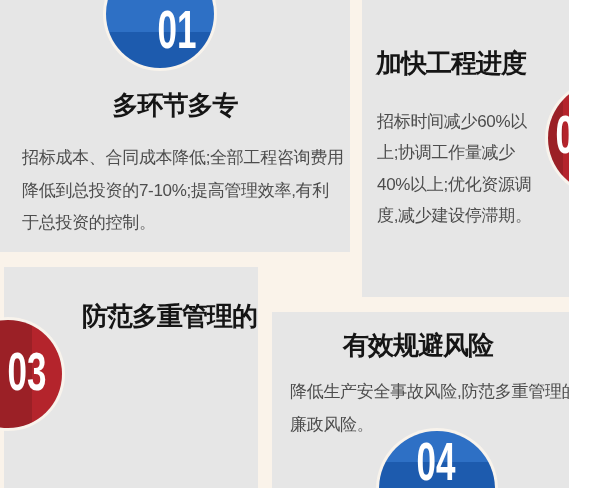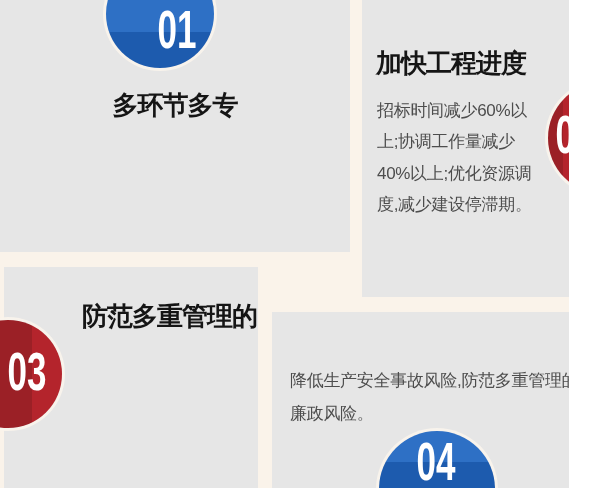--- a/index.html
+++ b/index.html
@@ -81,6 +81,7 @@
     font-size: 17px;
     letter-spacing: -0.3px;
     white-space: pre-line;
+    margin-top: 11px;
   }
   .b1 { left: 22px;  top: 131px; width: 336px; line-height: 32.5px; }
   .b2 { left: 377px; top: 95px;  width: 220px; line-height: 31.4px; }

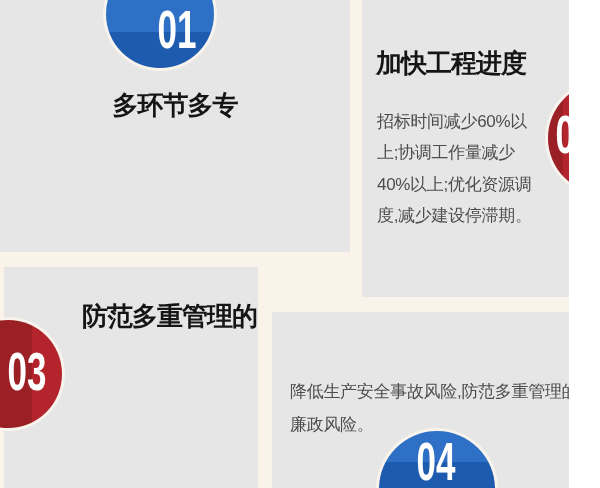--- a/index.html
+++ b/index.html
@@ -112,6 +112,9 @@
   <div class="title t2">加快工程进度</div>
   <div class="title t3">防范多重管理的</div>
 
+  <div class="body-text b1">招标成本、合同成本降低;全部工程咨询费用
+降低到总投资的7-10%;提高管理效率,有利
+于总投资的控制。</div>
   <div class="body-text b2">招标时间减少60%以
 上;协调工作量减少
 40%以上;优化资源调

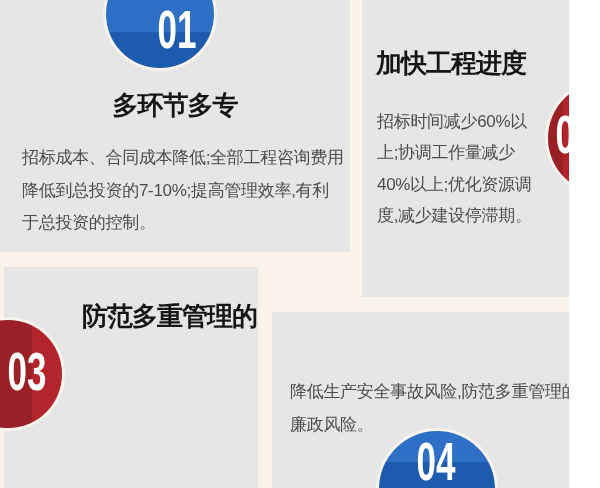--- a/index.html
+++ b/index.html
@@ -111,6 +111,7 @@
   <div class="title t1">多环节多专</div>
   <div class="title t2">加快工程进度</div>
   <div class="title t3">防范多重管理的</div>
+  <div class="title t4">有效规避风险</div>
 
   <div class="body-text b1">招标成本、合同成本降低;全部工程咨询费用
 降低到总投资的7-10%;提高管理效率,有利

